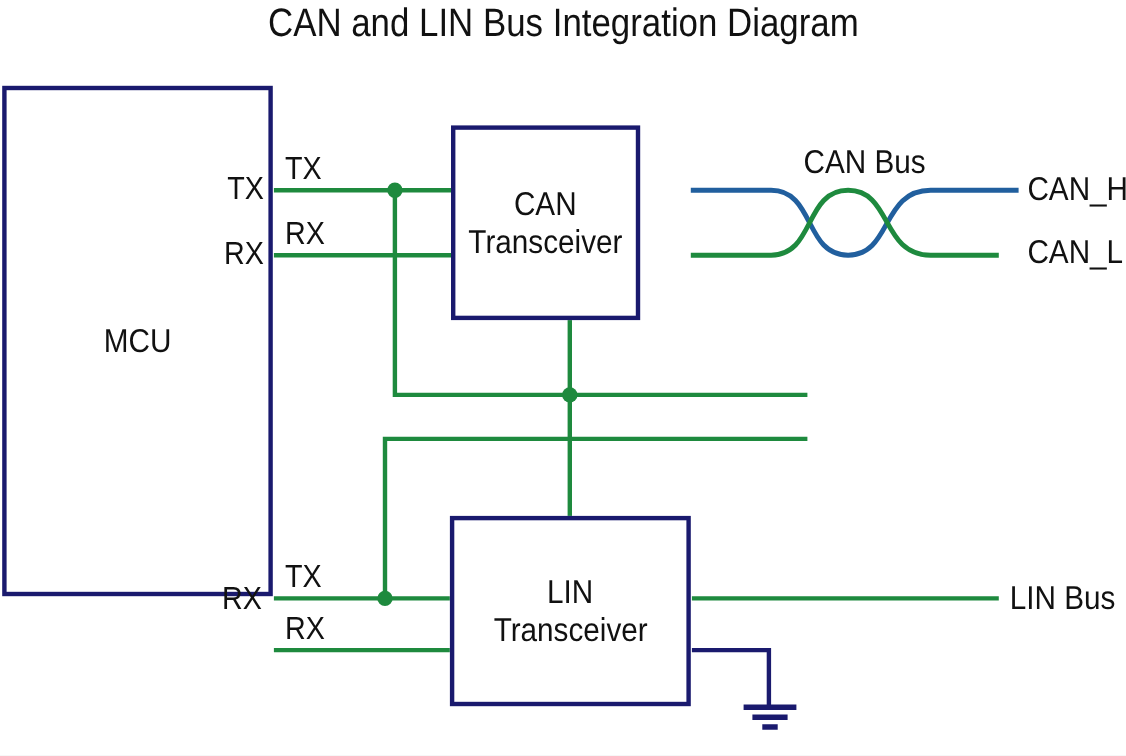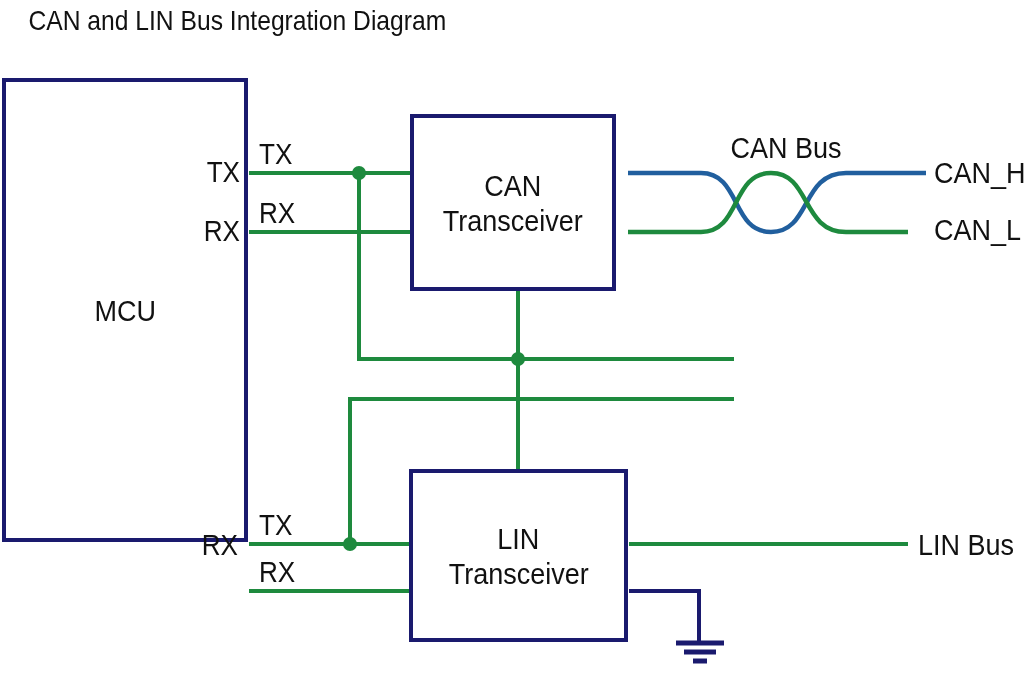--- a/index.html
+++ b/index.html
@@ -34,8 +34,8 @@
   .lbl.r{text-align:right; transform-origin:right center;}
   .lbl.c{text-align:center; transform-origin:center;}
   #title{
-    position:absolute; left:0; top:4; width:1024px; text-align:left;
-    color:var(--text); font-size:28px; line-height:42px;
+    position:absolute; left:0; top:4; width:1024px; text-align:center;
+    color:var(--text); font-size:36px; line-height:42px;
   }
   #title .bl{display:inline-block; transform:scaleX(0.88); transform-origin:center; white-space:nowrap;}
 </style>

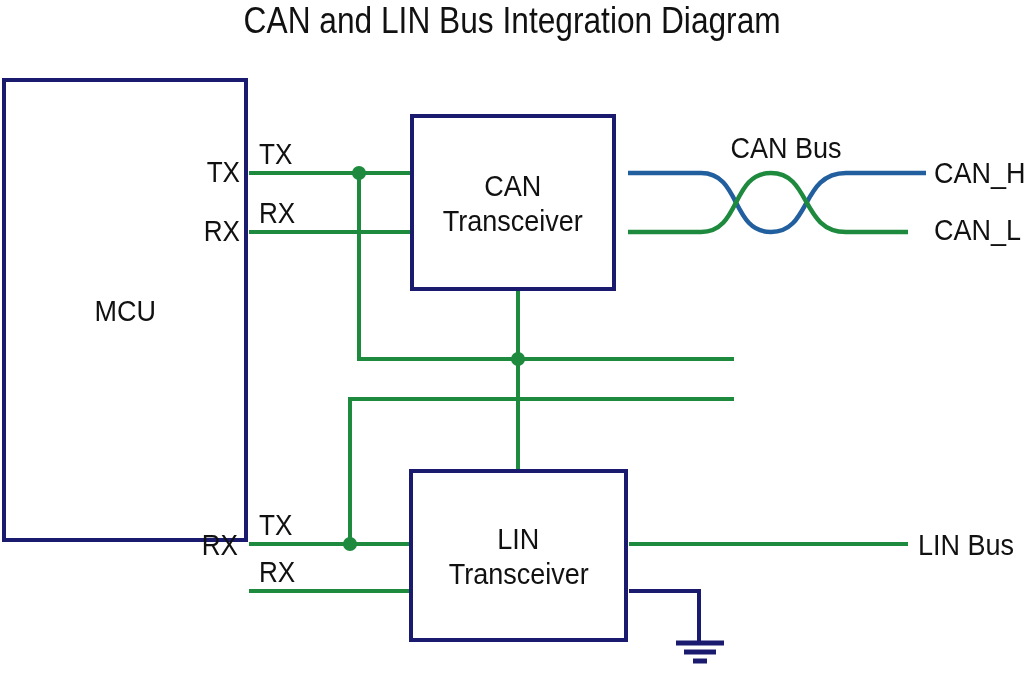--- a/index.html
+++ b/index.html
@@ -85,7 +85,7 @@
     <span class="bl">MCU</span>
   </div>
 
-  <div class="block" style="left:410px; top:114px; width:206px; height:177px;align-items:center;">
+  <div class="block" style="left:410px; top:114px; width:172px; height:177px;align-items:center;">
     <span class="bl">CAN</span>
     <span class="bl">Transceiver</span>
   </div>

